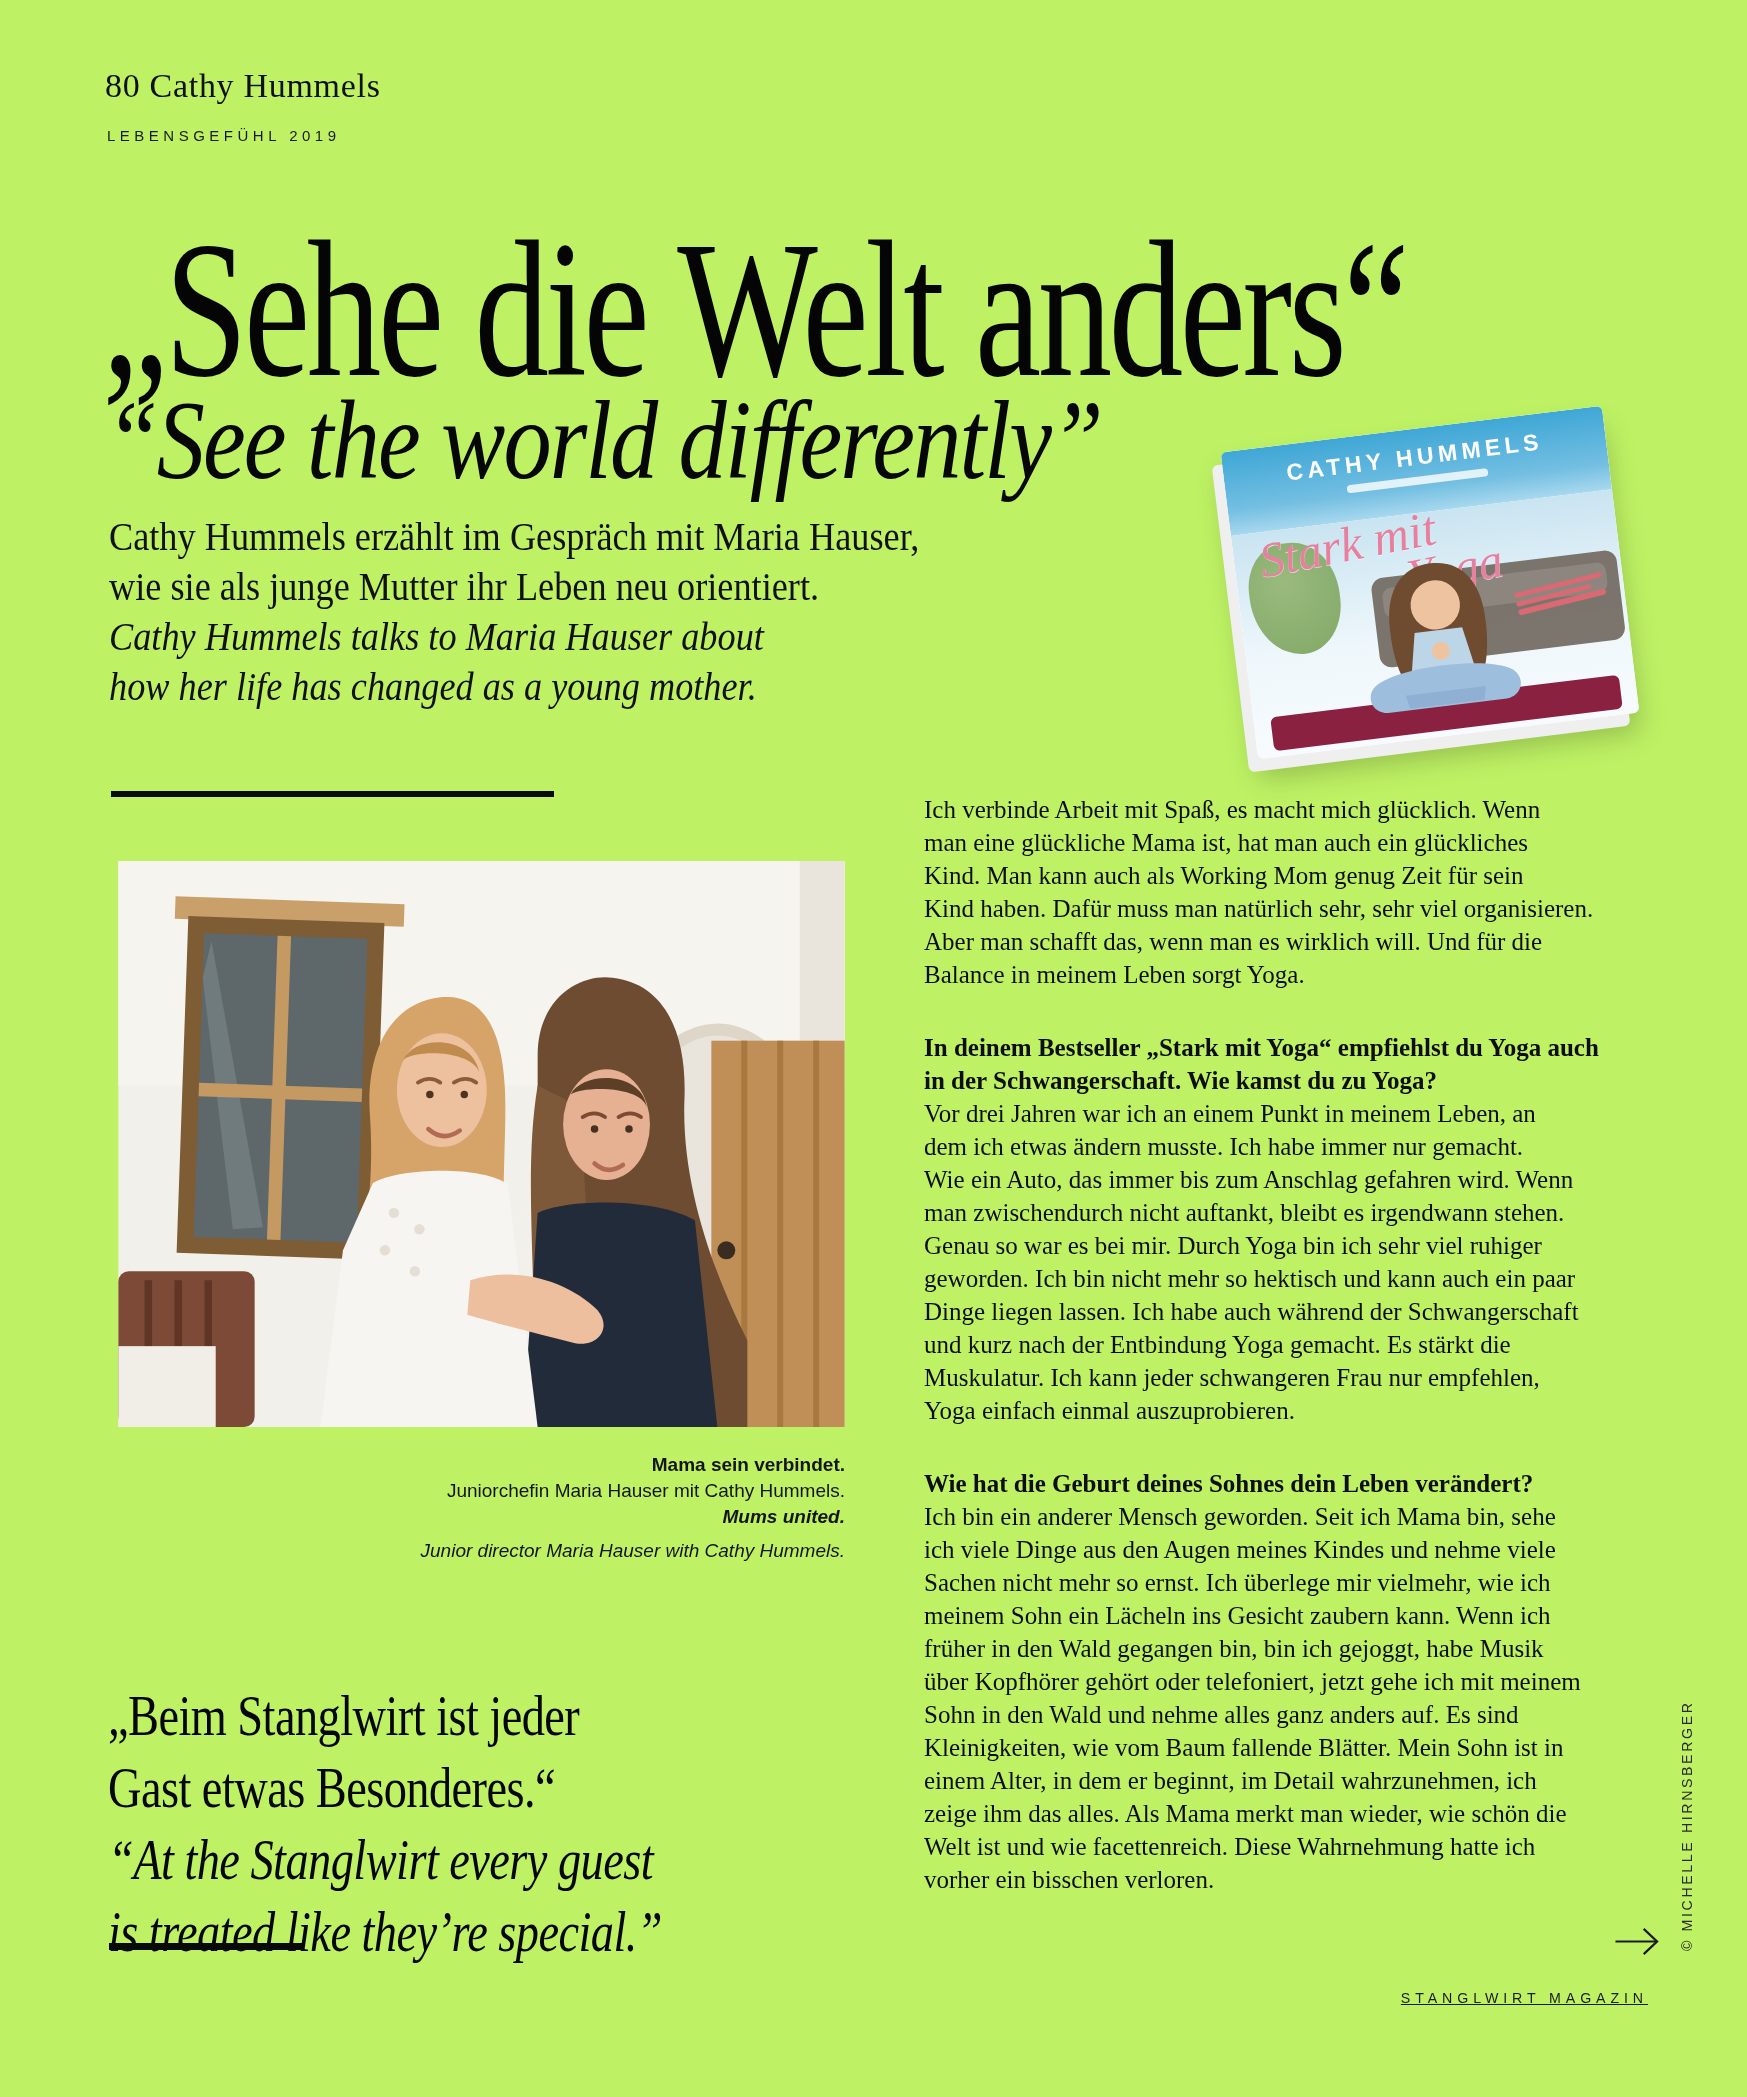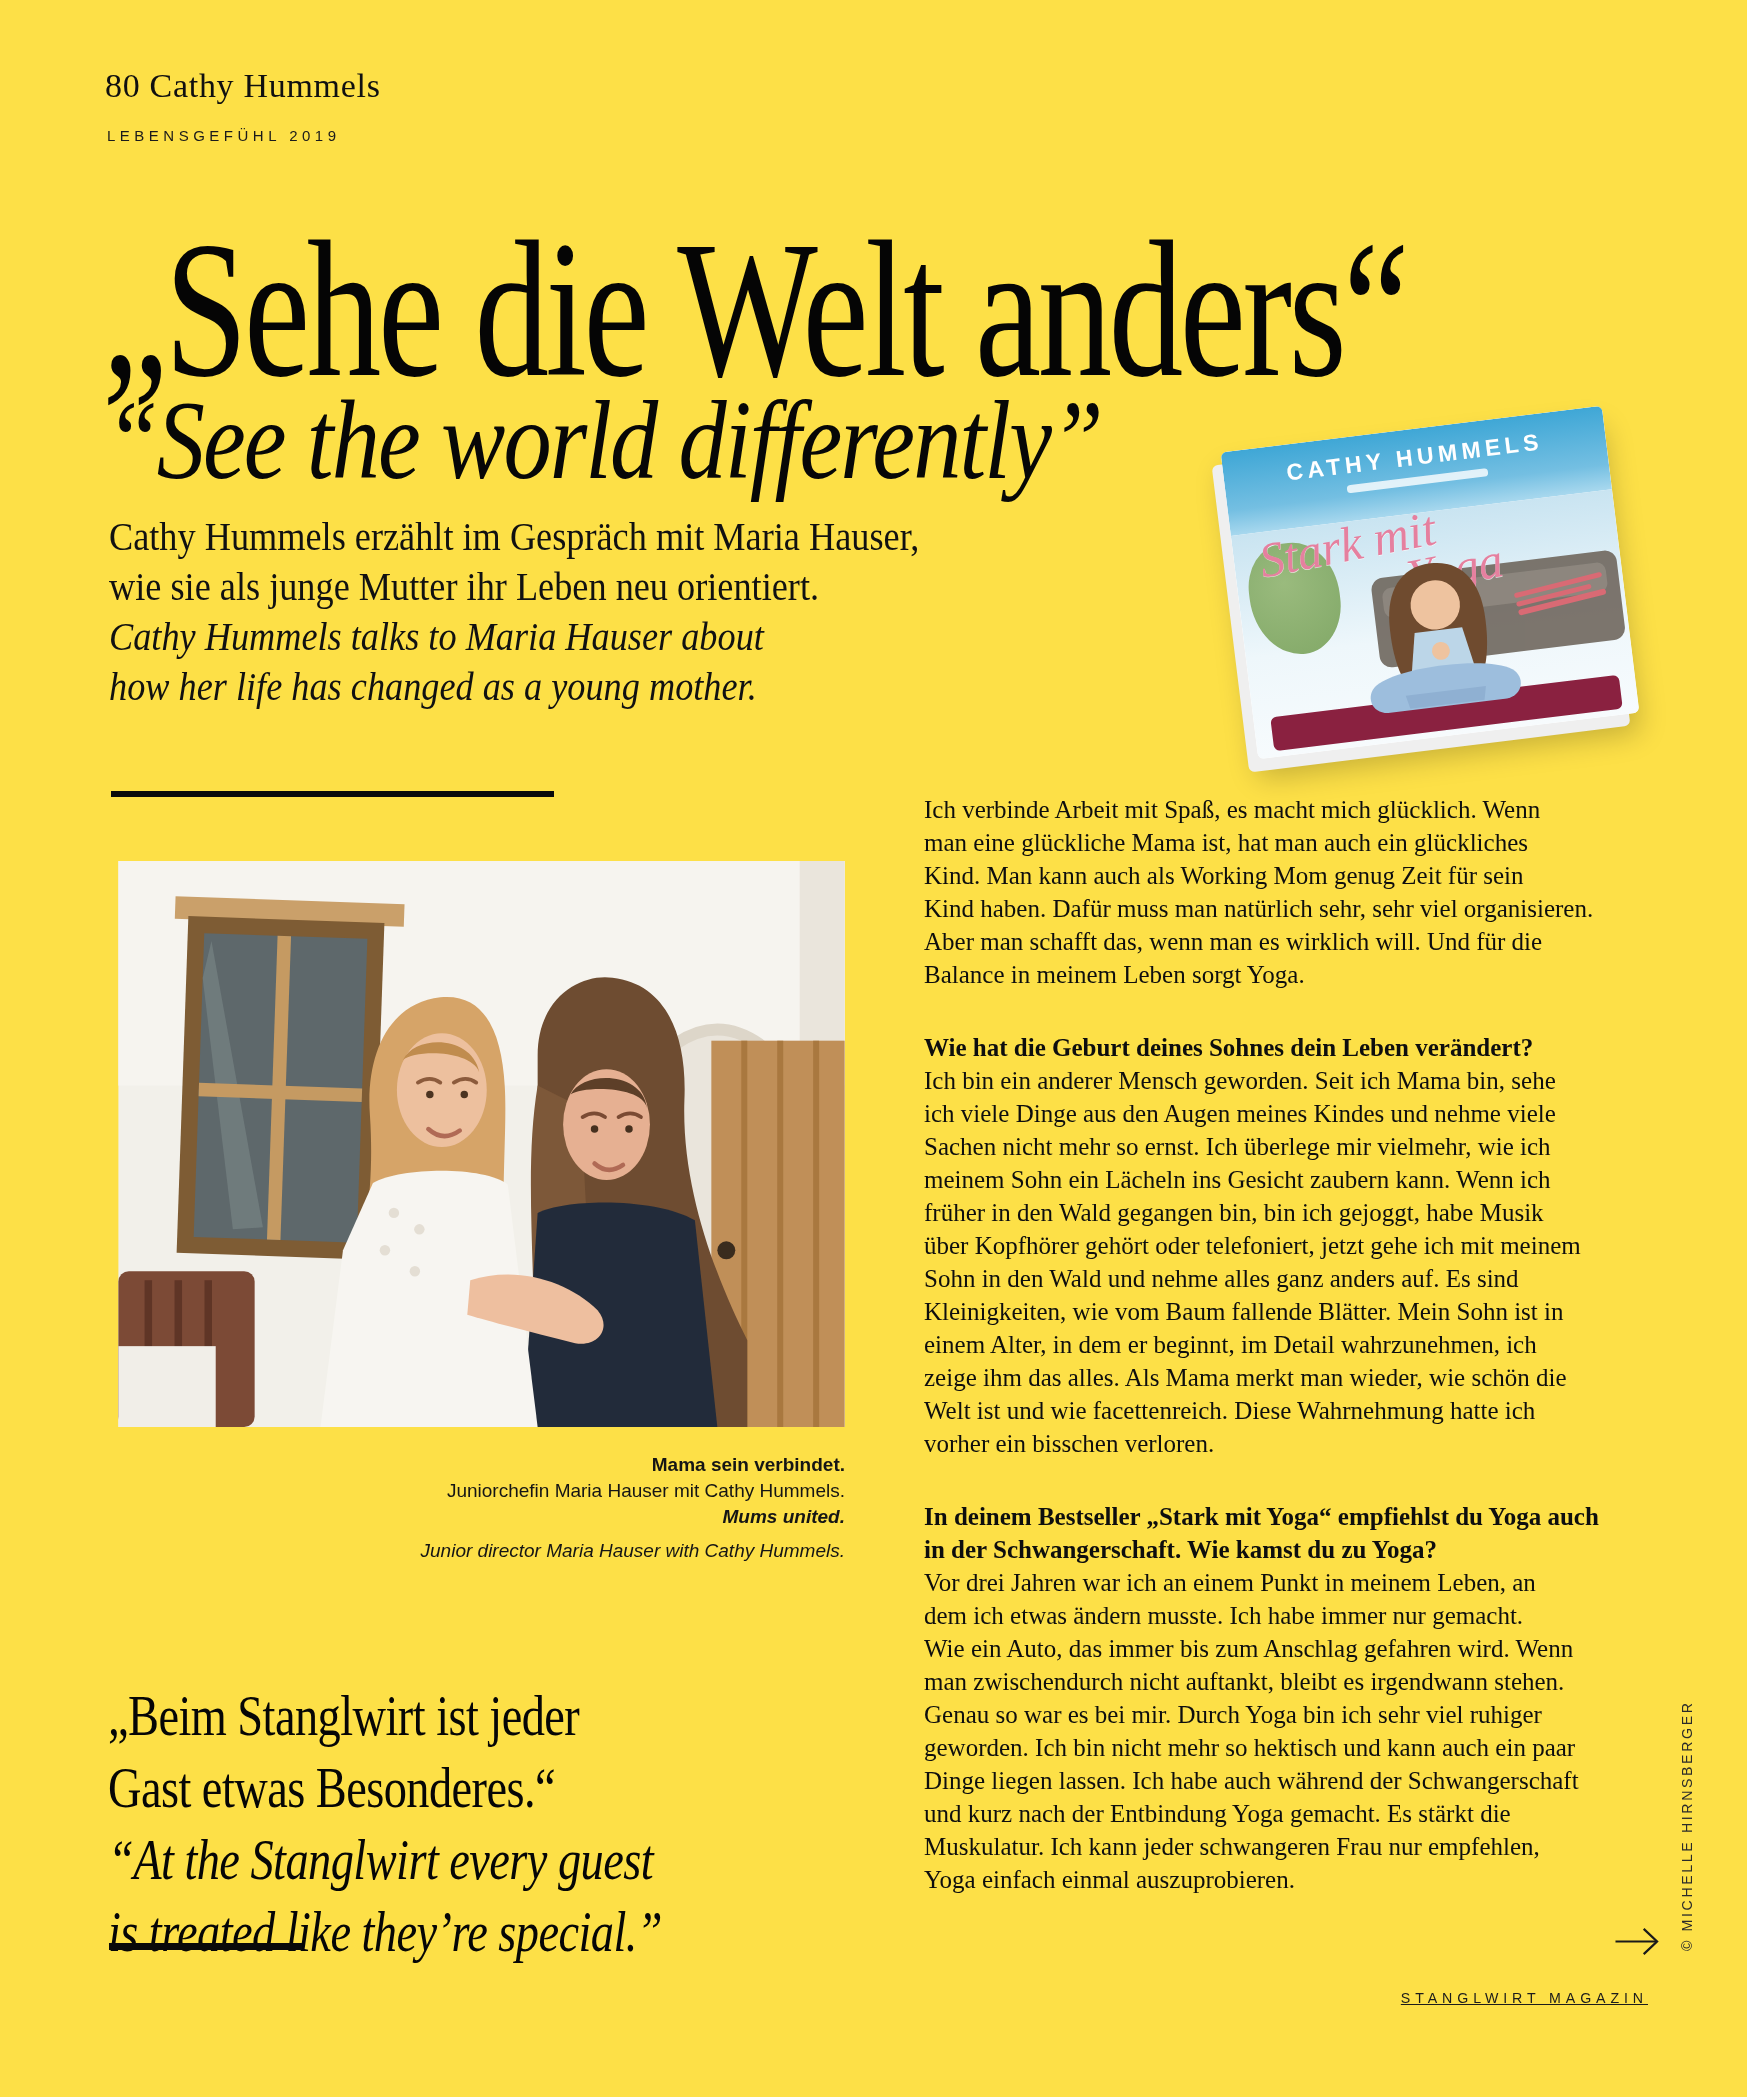--- a/index.html
+++ b/index.html
@@ -4,7 +4,7 @@
 <style>
   html,body{margin:0;padding:0;background:#9a9a9a;}
   .page{
-    position:relative;width:1748px;height:2097px;background:#fde047;
+    position:relative;width:1748px;height:2097px;background:#bef264;
     overflow:hidden;font-family:"Liberation Serif",serif;color:#111;
   }
   .prewrap{white-space:pre-line;}

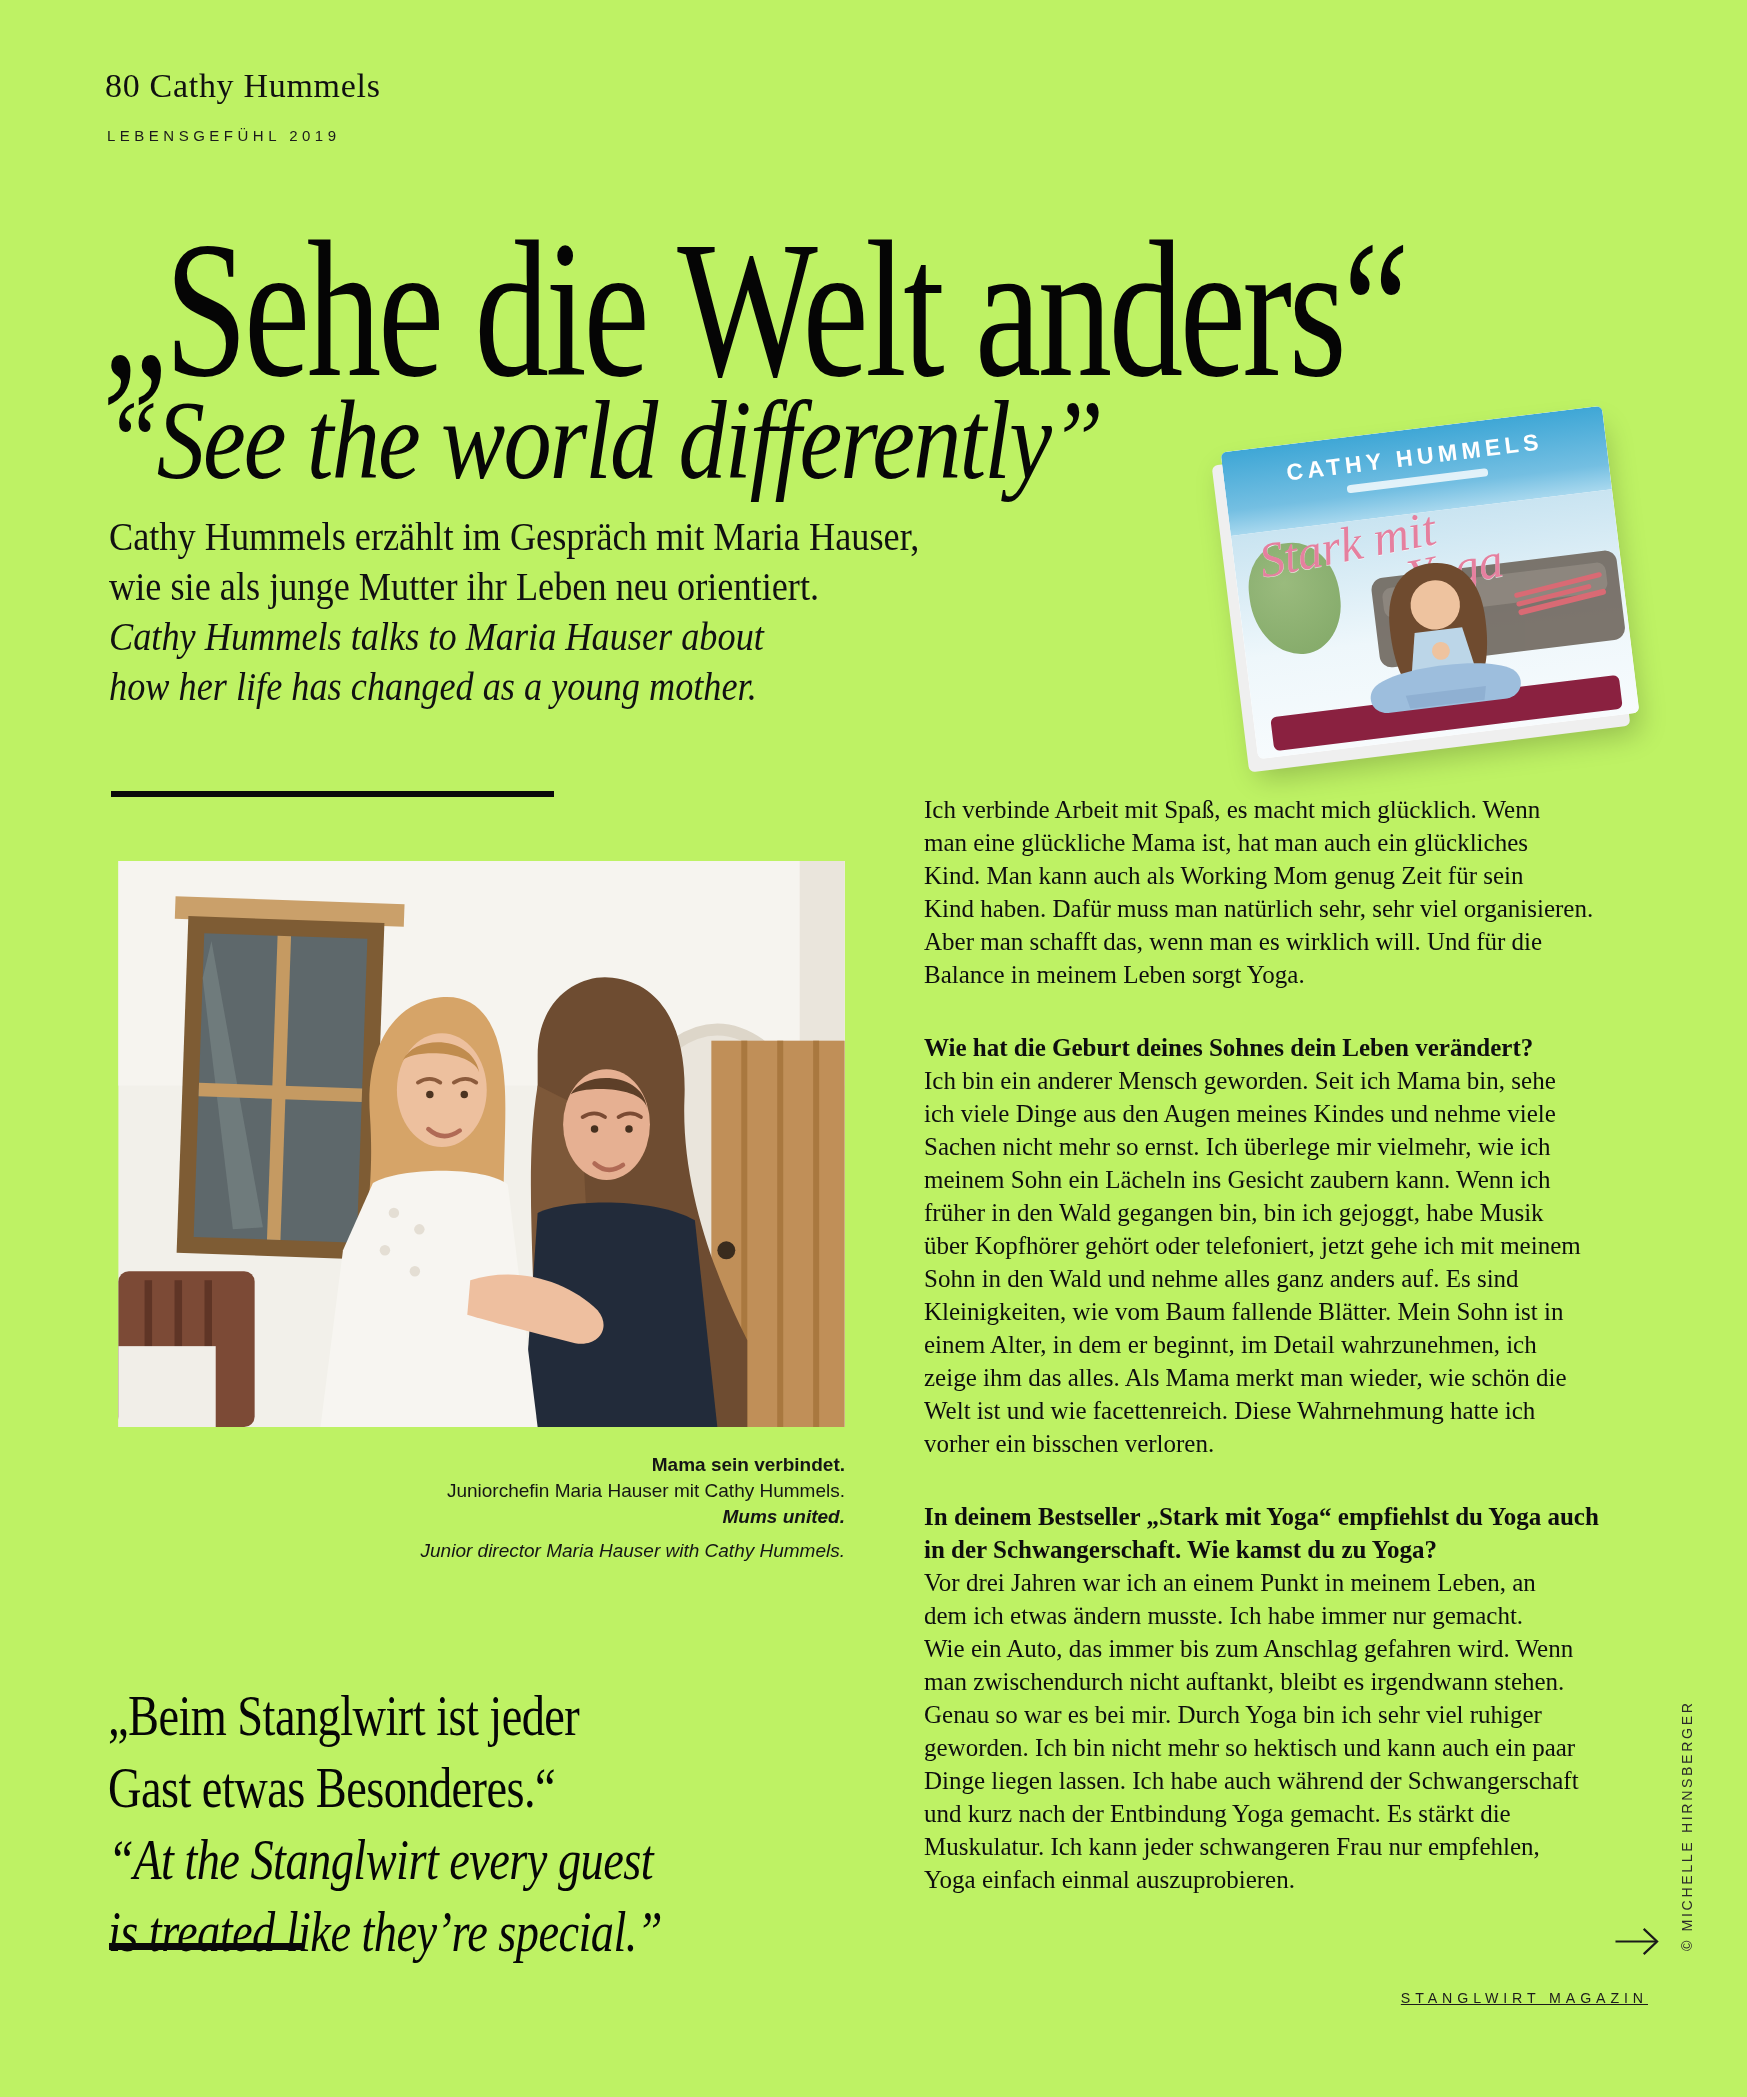--- a/index.html
+++ b/index.html
@@ -216,6 +216,20 @@
 Balance in meinem Leben sorgt Yoga.</div>
     </div>
     <div class="qa">
+      <div class="q prewrap">In deinem Bestseller „Stark mit Yoga“ empfiehlst du Yoga auch
+in der Schwangerschaft. Wie kamst du zu Yoga?</div>
+      <div class="a prewrap">Vor drei Jahren war ich an einem Punkt in meinem Leben, an
+dem ich etwas ändern musste. Ich habe immer nur gemacht.
+Wie ein Auto, das immer bis zum Anschlag gefahren wird. Wenn
+man zwischendurch nicht auftankt, bleibt es irgendwann stehen.
+Genau so war es bei mir. Durch Yoga bin ich sehr viel ruhiger
+geworden. Ich bin nicht mehr so hektisch und kann auch ein paar
+Dinge liegen lassen. Ich habe auch während der Schwangerschaft
+und kurz nach der Entbindung Yoga gemacht. Es stärkt die
+Muskulatur. Ich kann jeder schwangeren Frau nur empfehlen,
+Yoga einfach einmal auszuprobieren.</div>
+    </div>
+    <div class="qa">
       <div class="q prewrap">Wie hat die Geburt deines Sohnes dein Leben verändert?</div>
       <div class="a prewrap">Ich bin ein anderer Mensch geworden. Seit ich Mama bin, sehe
 ich viele Dinge aus den Augen meines Kindes und nehme viele
@@ -230,20 +244,6 @@
 Welt ist und wie facettenreich. Diese Wahrnehmung hatte ich
 vorher ein bisschen verloren.</div>
     </div>
-    <div class="qa">
-      <div class="q prewrap">In deinem Bestseller „Stark mit Yoga“ empfiehlst du Yoga auch
-in der Schwangerschaft. Wie kamst du zu Yoga?</div>
-      <div class="a prewrap">Vor drei Jahren war ich an einem Punkt in meinem Leben, an
-dem ich etwas ändern musste. Ich habe immer nur gemacht.
-Wie ein Auto, das immer bis zum Anschlag gefahren wird. Wenn
-man zwischendurch nicht auftankt, bleibt es irgendwann stehen.
-Genau so war es bei mir. Durch Yoga bin ich sehr viel ruhiger
-geworden. Ich bin nicht mehr so hektisch und kann auch ein paar
-Dinge liegen lassen. Ich habe auch während der Schwangerschaft
-und kurz nach der Entbindung Yoga gemacht. Es stärkt die
-Muskulatur. Ich kann jeder schwangeren Frau nur empfehlen,
-Yoga einfach einmal auszuprobieren.</div>
-    </div>
   </div>
 
   <div class="credit">© MICHELLE HIRNSBERGER</div>

